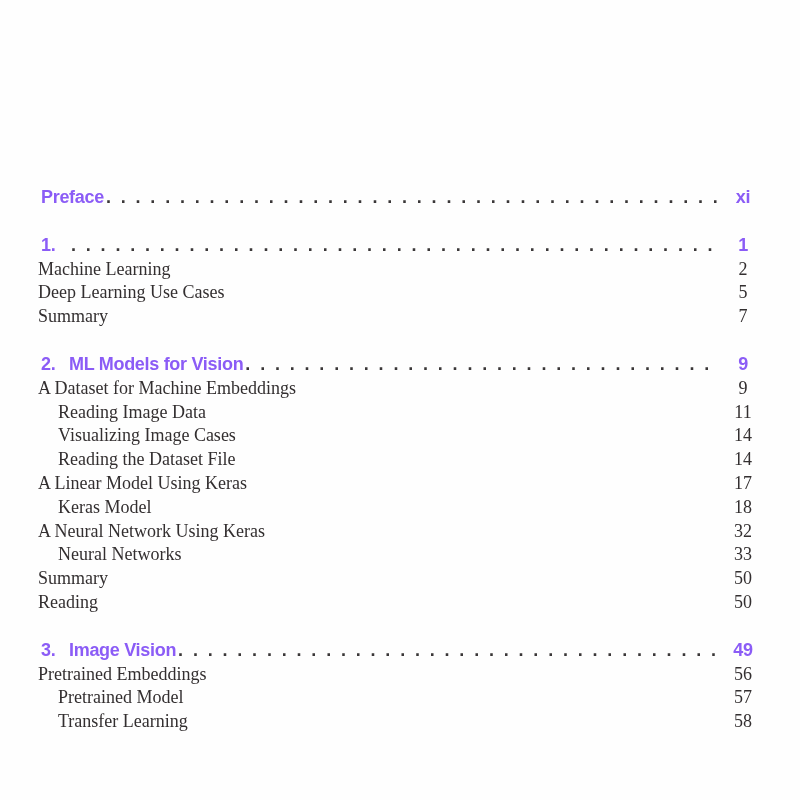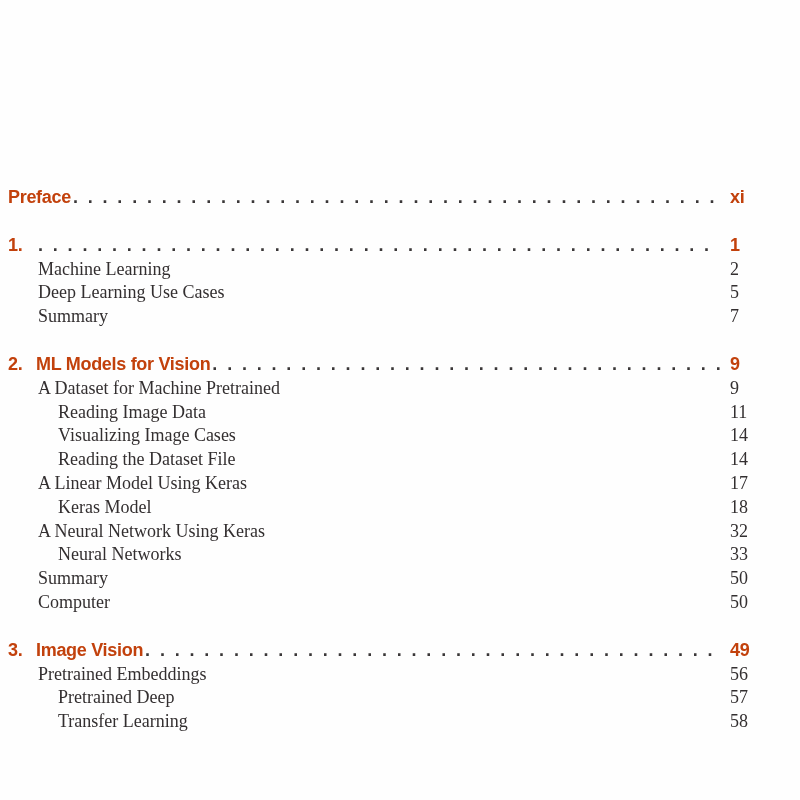--- a/index.html
+++ b/index.html
@@ -37,7 +37,8 @@
     font-stretch: condensed;
     font-size: 18px;
     letter-spacing: -0.3px;
-    color: #c2410c;
+    color: #8b5cf6;
+    margin-left: 33px;
   }
   .chap-num {
     flex: 0 0 28px;

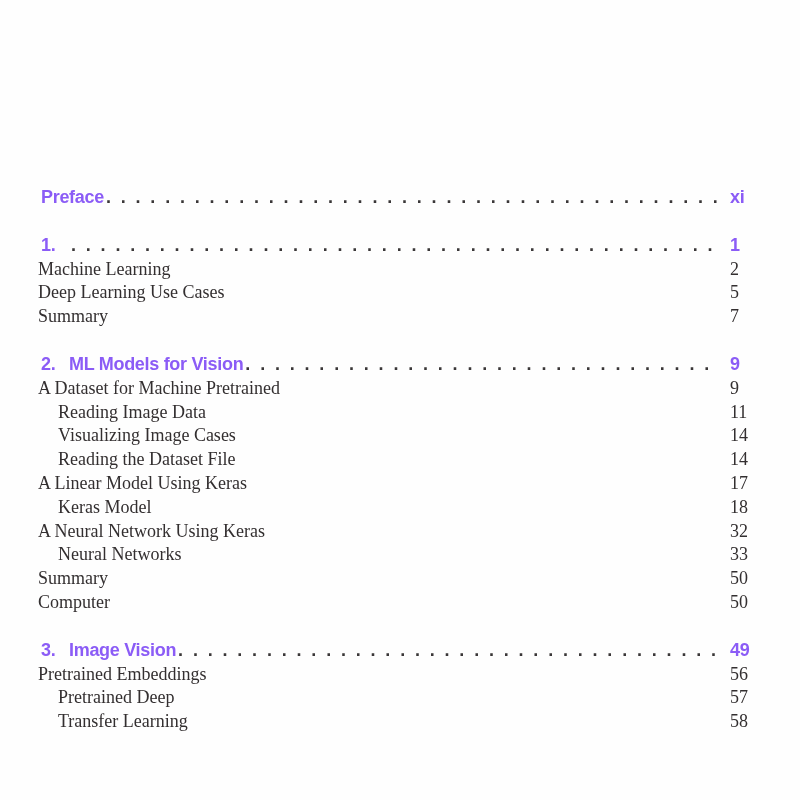--- a/index.html
+++ b/index.html
@@ -70,7 +70,7 @@
   .pagenum {
     flex: 0 0 auto;
     min-width: 26px;
-    text-align: left;
+    text-align: center;
   }
 </style>
 </head>

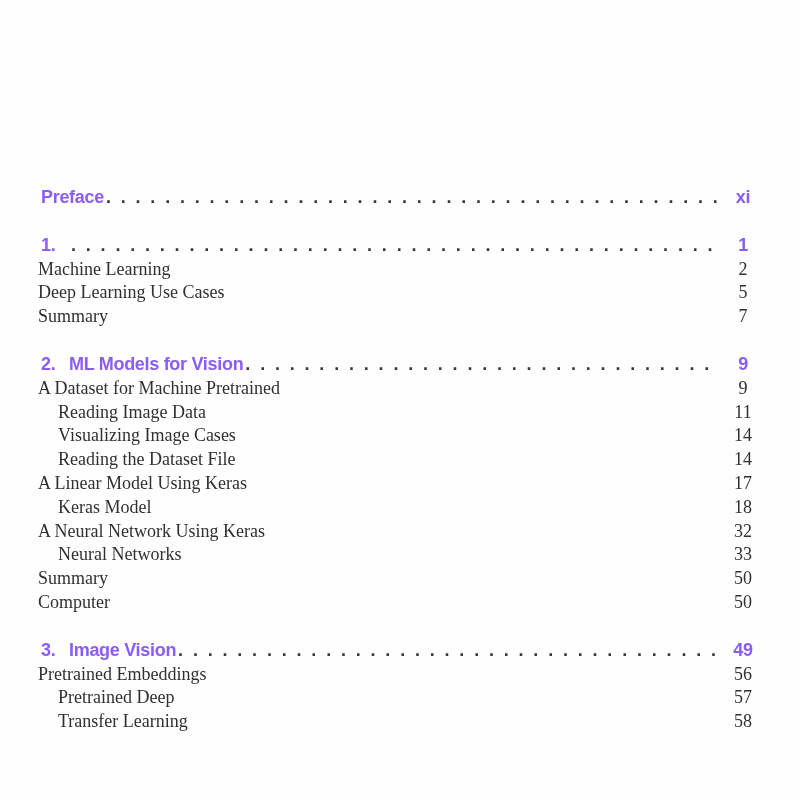--- a/index.html
+++ b/index.html
@@ -113,7 +113,7 @@
           <span class="pagenum">9</span>
         </div>
         <div class="row entry-font">
-          <span class="indent-1">A Dataset for Machine Pretrained</span>
+          <span class="indent-1">A Dataset for Machine Embeddings</span>
           <span class="spacer"></span>
           <span class="pagenum">9</span>
         </div>

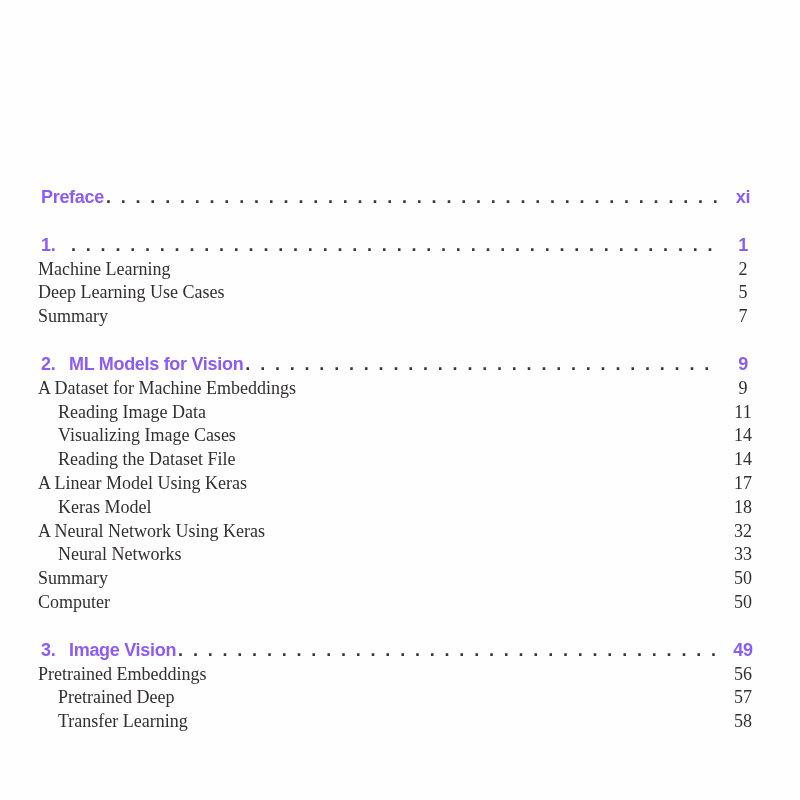--- a/index.html
+++ b/index.html
@@ -158,7 +158,7 @@
           <span class="pagenum">50</span>
         </div>
         <div class="row entry-font">
-          <span class="indent-1">Computer</span>
+          <span class="indent-1">Reading</span>
           <span class="spacer"></span>
           <span class="pagenum">50</span>
         </div>

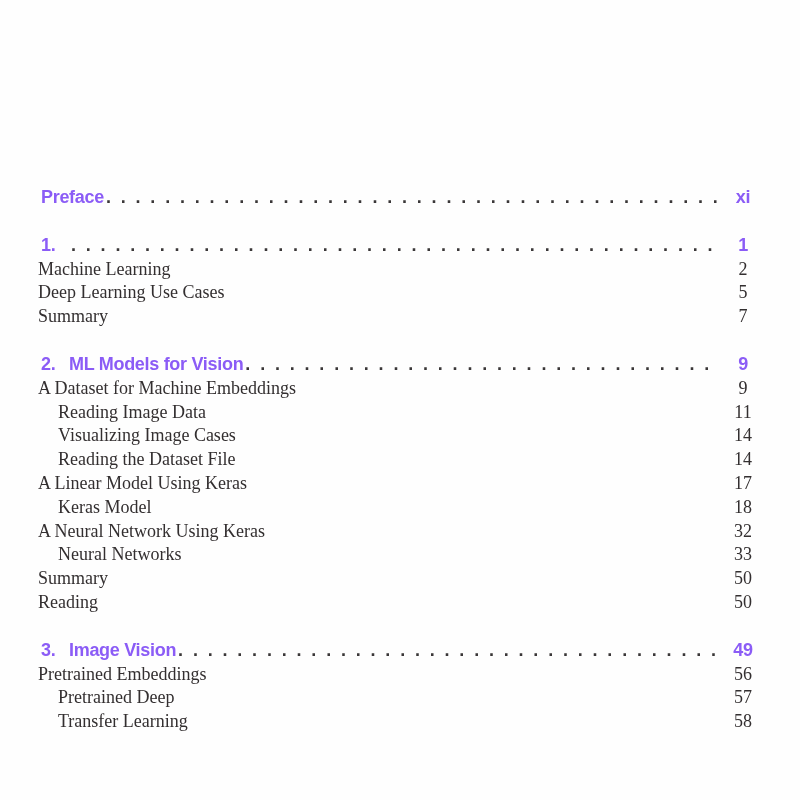--- a/index.html
+++ b/index.html
@@ -176,7 +176,7 @@
           <span class="pagenum">56</span>
         </div>
         <div class="row entry-font">
-          <span class="indent-2">Pretrained Deep</span>
+          <span class="indent-2">Pretrained Model</span>
           <span class="spacer"></span>
           <span class="pagenum">57</span>
         </div>

